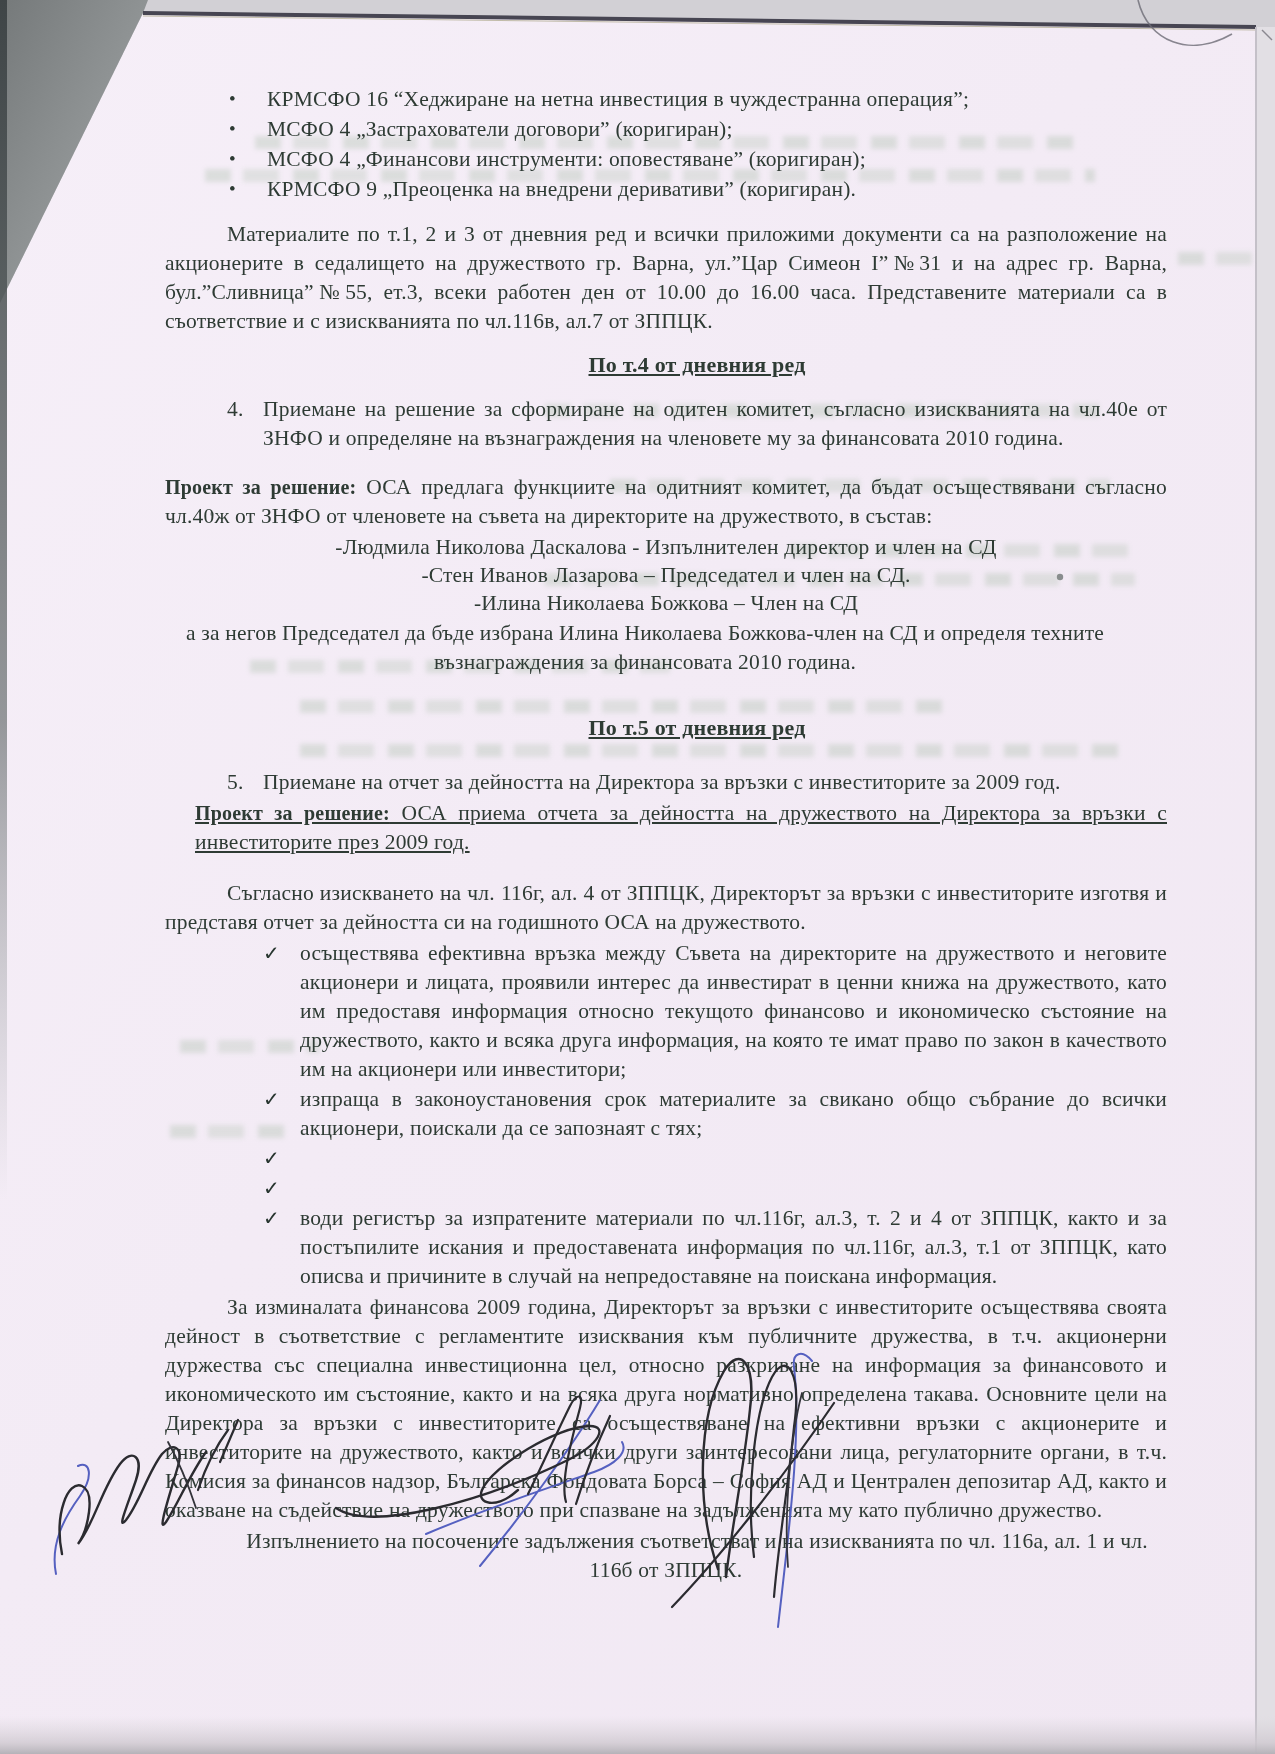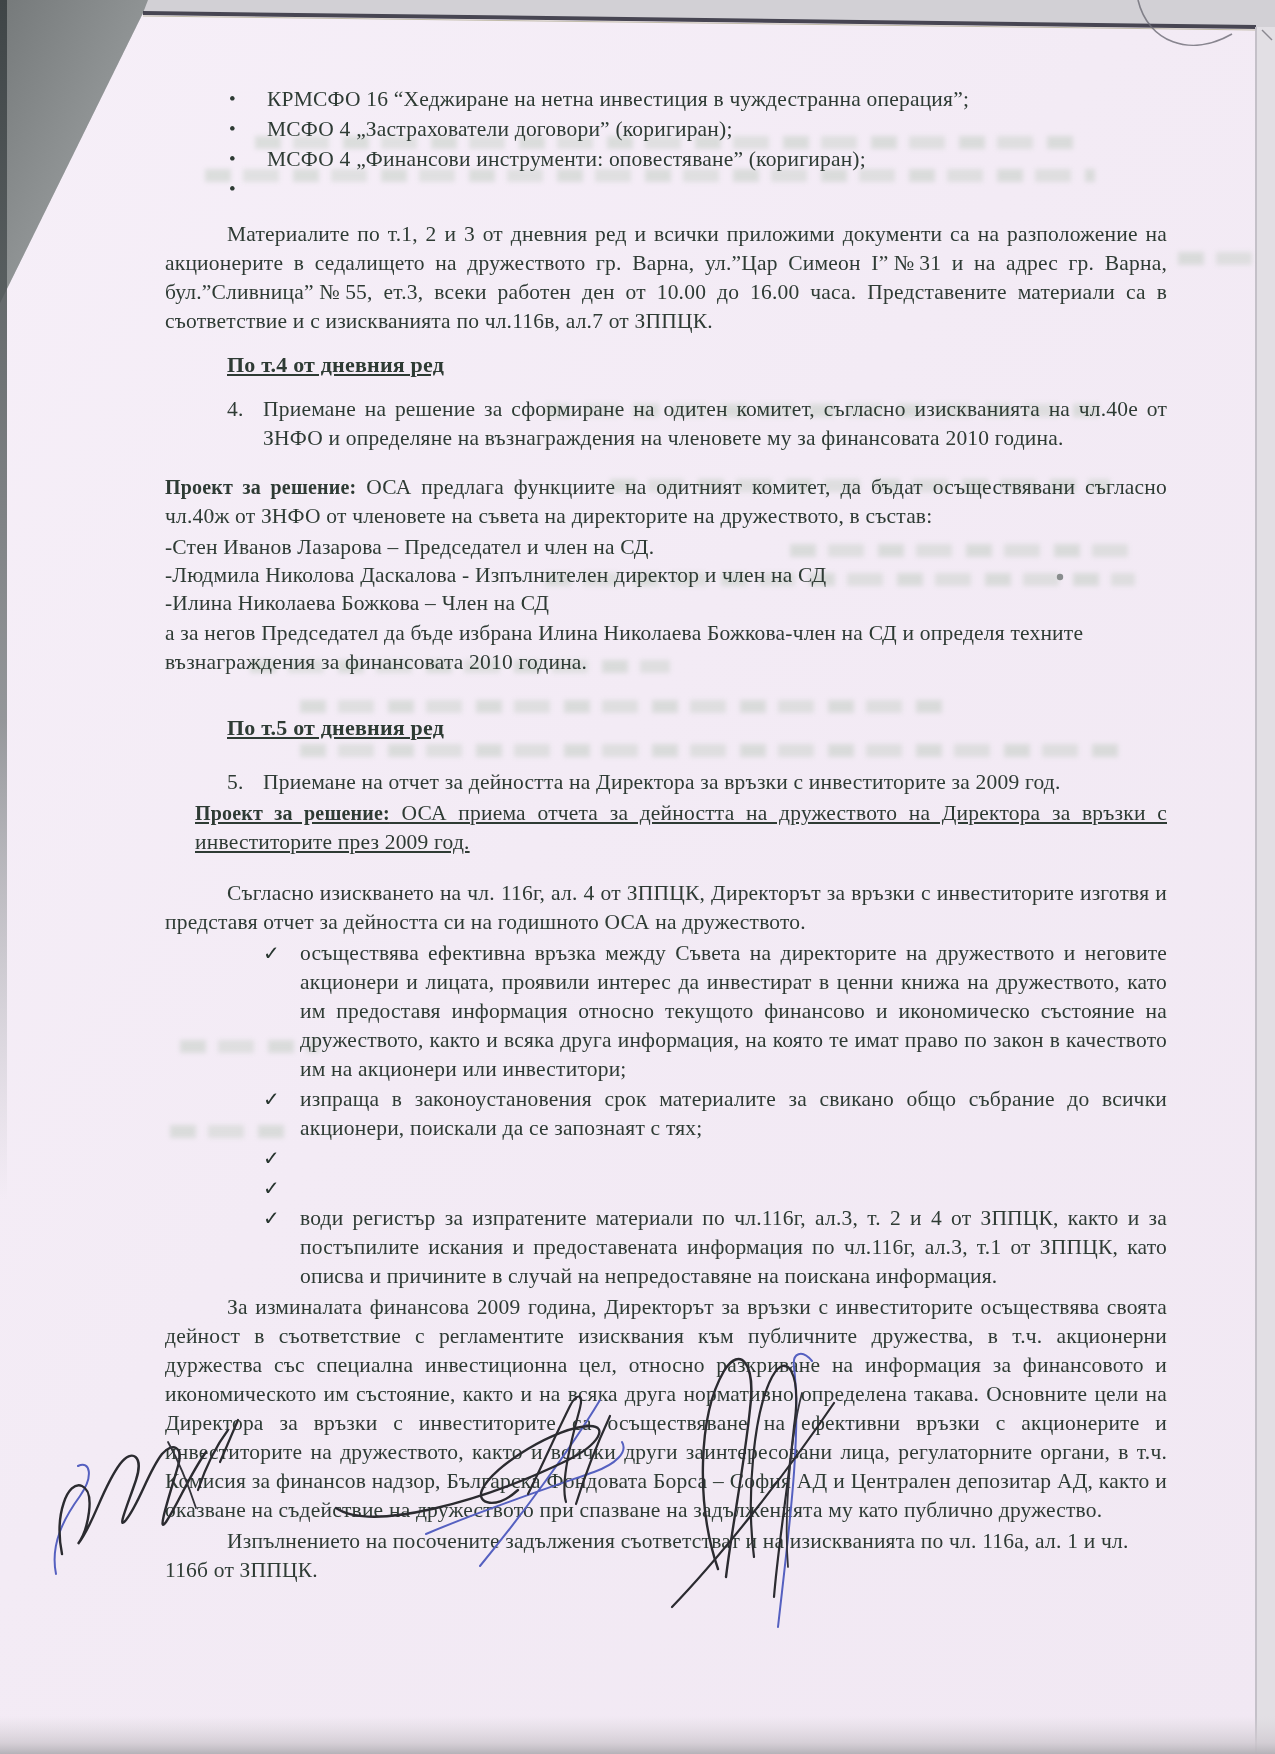--- a/index.html
+++ b/index.html
@@ -137,6 +137,7 @@
       </li>
       <li>
         <span class="bullet-glyph">•</span>
+        <span>КРМСФО 9 „Преоценка на внедрени деривативи” (коригиран).</span>
       </li>
     </ul>
 

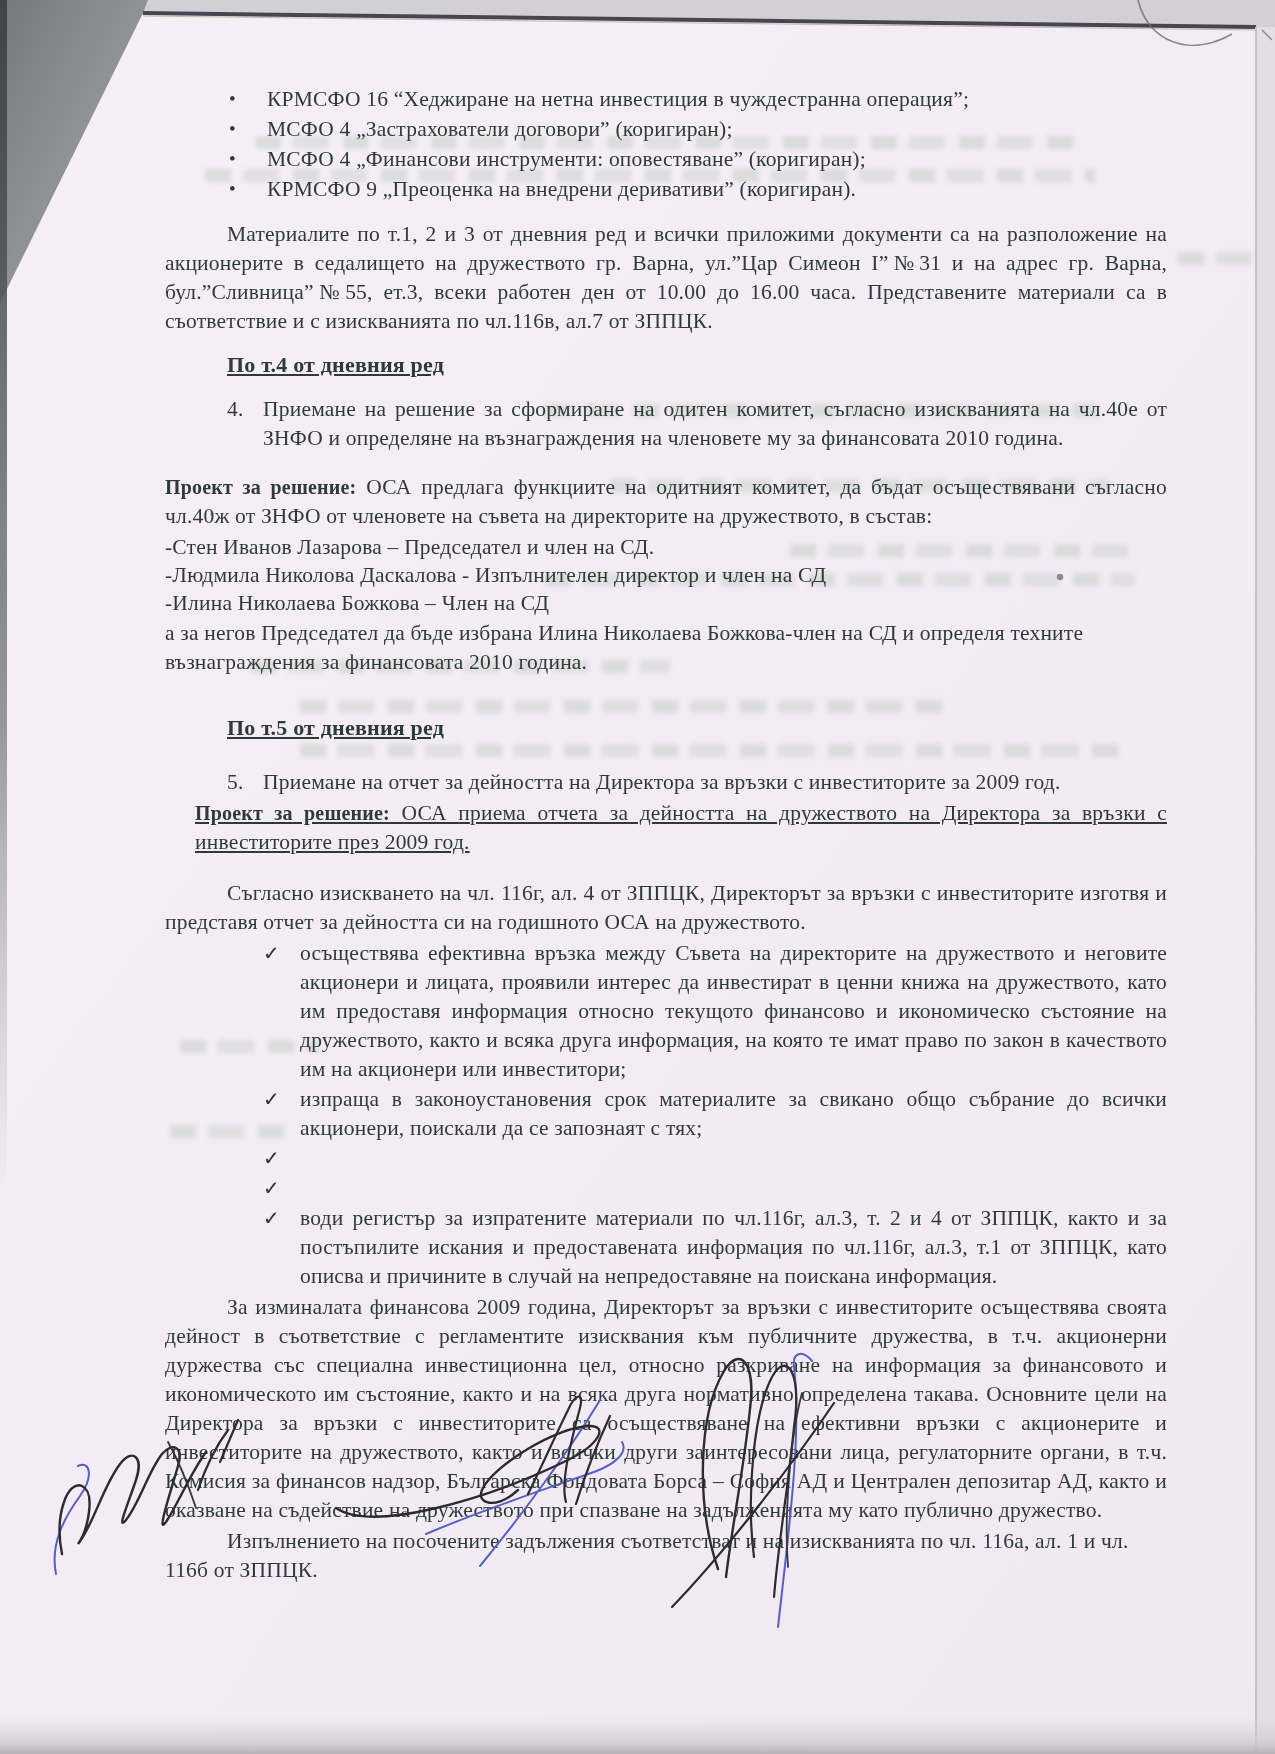--- a/index.html
+++ b/index.html
@@ -27,7 +27,7 @@
     position:absolute;left:165px;top:84px;width:1002px;z-index:3;
     font-size:21.5px;line-height:29px;letter-spacing:.2px;
   }
-  p{margin:0;}
+  p{margin:0;text-align:center;}
   .justify{text-align:justify;}
   .ind{text-indent:62px;}
   .bullet-list{list-style:none;margin:0 0 0 64px;padding:0;}

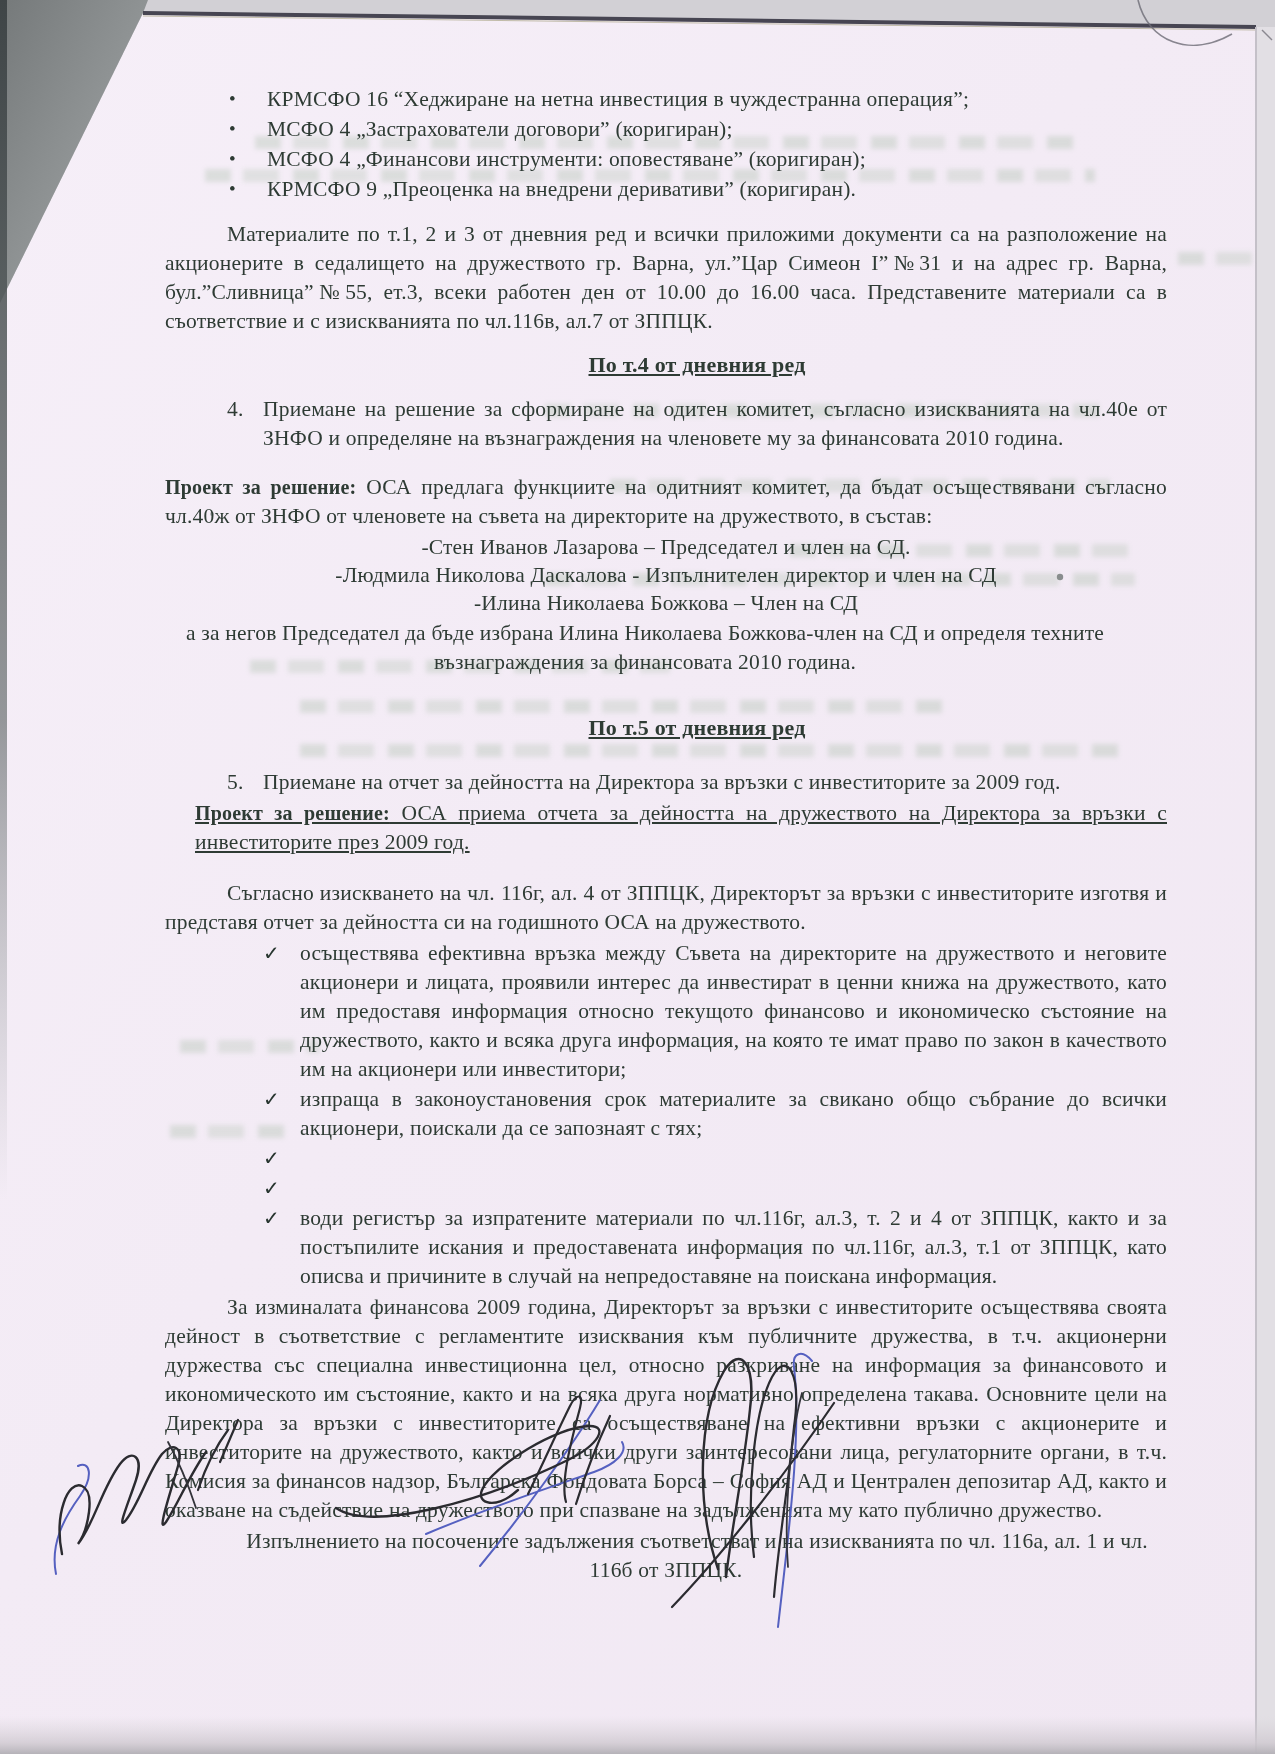--- a/index.html
+++ b/index.html
@@ -153,8 +153,8 @@
     <p class="justify decision m-top-20"><b>Проект за решение:</b><span> ОСА предлага функциите на одитният комитет, да бъдат осъществявани съгласно чл.40ж от ЗНФО от членовете на съвета на директорите на дружеството, в състав:</span></p>
 
     <div class="members m-top-2">
+      <p>-Людмила Николова Даскалова - Изпълнителен директор и член на СД</p>
       <p>-Стен Иванов Лазарова – Председател и член на СД.</p>
-      <p>-Людмила Николова Даскалова - Изпълнителен директор и член на СД</p>
       <p>-Илина Николаева Божкова – Член на СД</p>
     </div>
 

